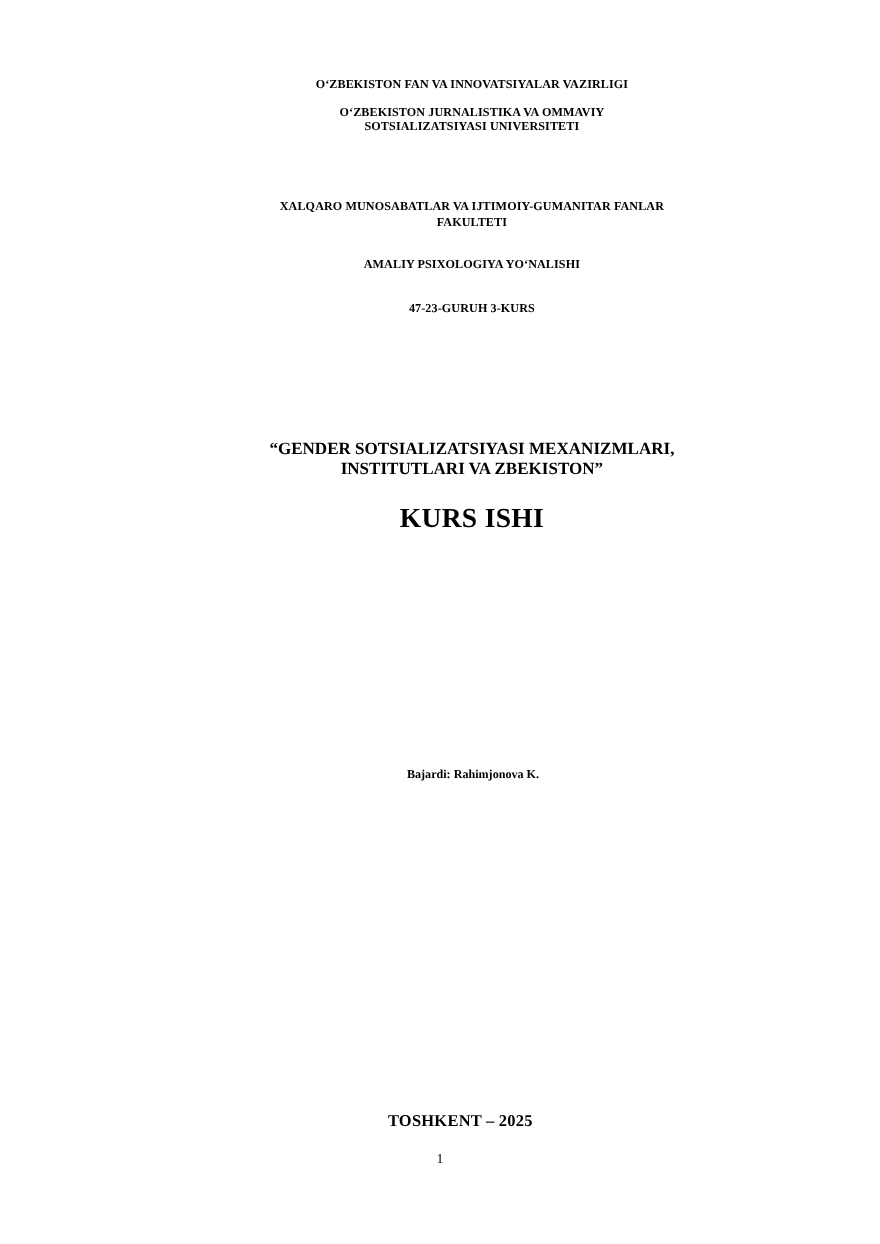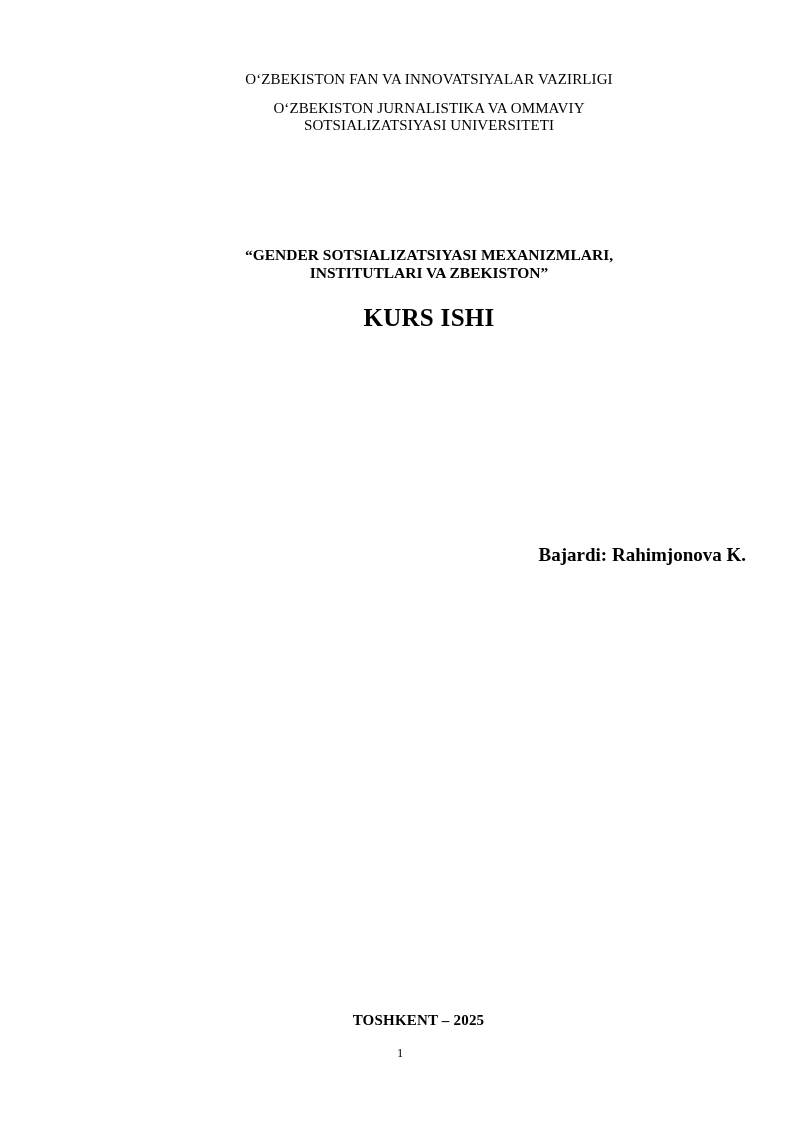--- a/index.html
+++ b/index.html
@@ -31,8 +31,8 @@
     padding-top: 72px;
   }
   .line {
-    font-weight: normal;
-    font-size: 15px;
+    font-weight: bold;
+    font-size: 11px;
     line-height: 1.0;
     text-align: center;
     letter-spacing: 0.1px;

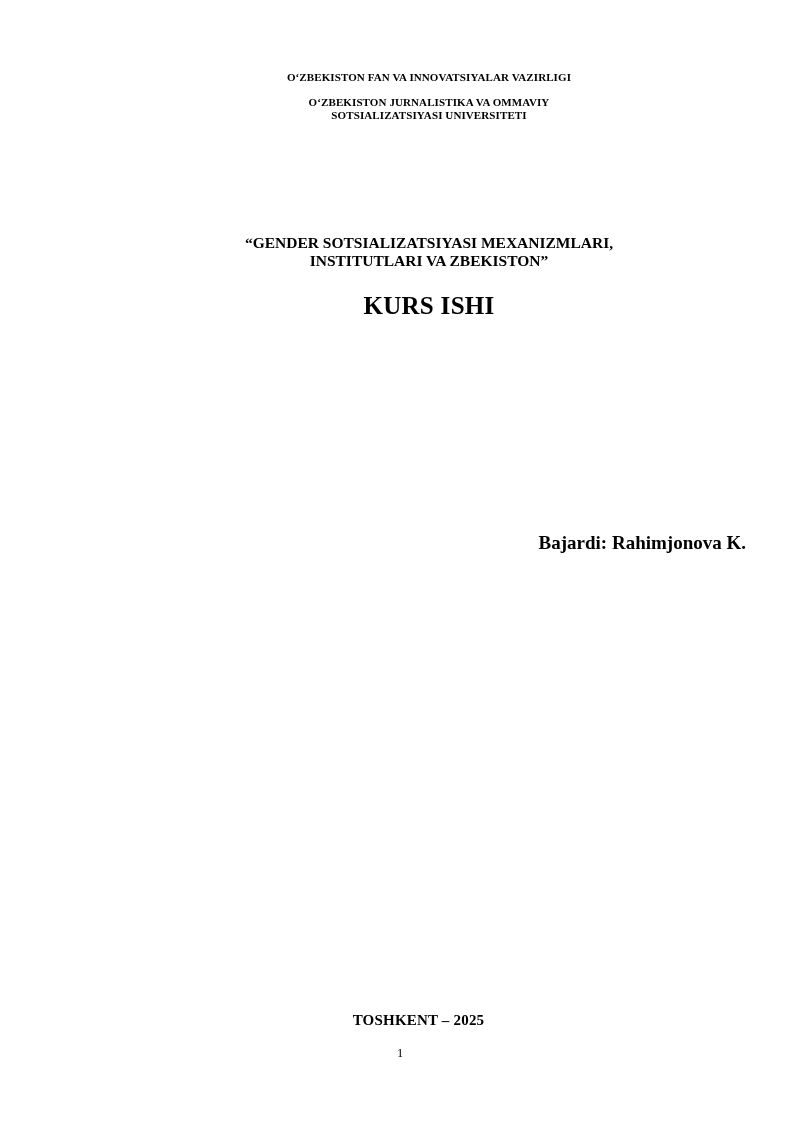--- a/index.html
+++ b/index.html
@@ -105,6 +105,12 @@
       </div>
     </div>
 
+    <div class="faculty-block">
+      <div class="line center">XALQARO MUNOSABATLAR VA IJTIMOIY-GUMANITAR FANLAR</div>
+      <div class="line center faculty-line2">FAKULTETI</div>
+      <div class="line center direction-line">AMALIY PSIXOLOGIYA YO‘NALISHI</div>
+      <div class="line center group-line">47-23-GURUH 3-KURS</div>
+    </div>
 
     <div class="title-block">
       <div class="title-line">“GENDER SOTSIALIZATSIYASI MEXANIZMLARI,</div>

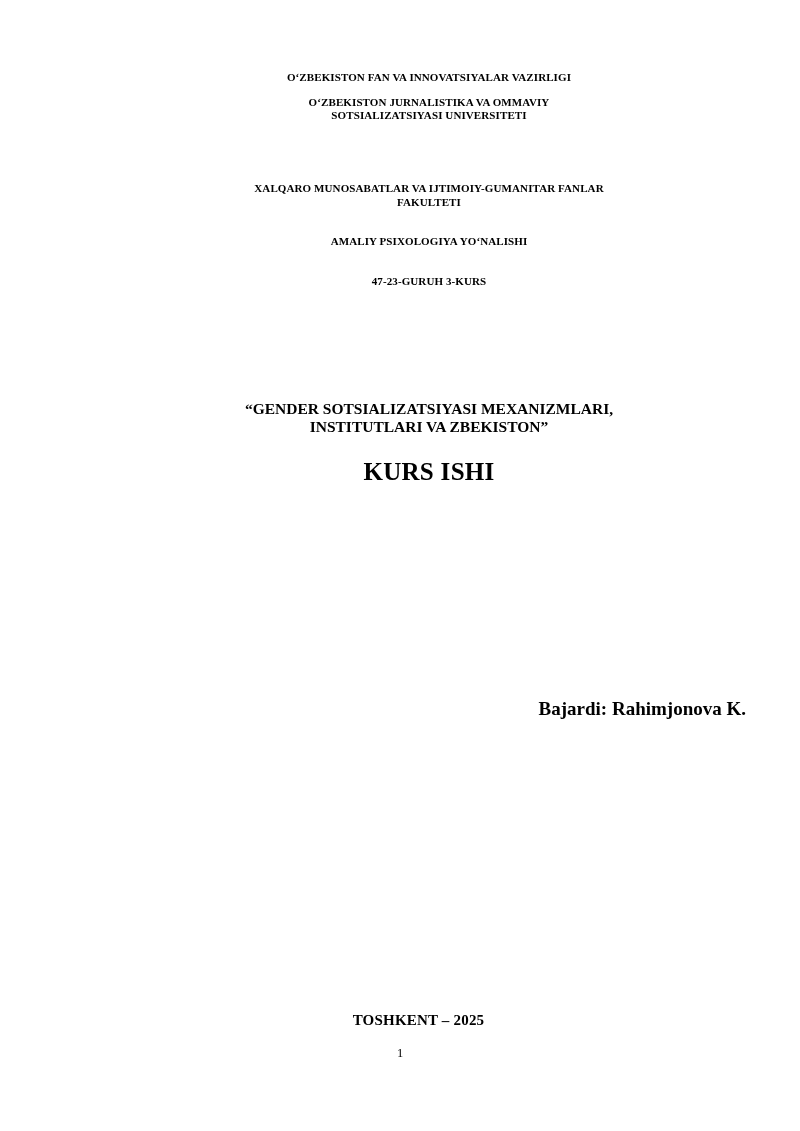--- a/index.html
+++ b/index.html
@@ -64,8 +64,8 @@
   }
   .person {
     font-weight: bold;
-    font-size: 19px;
-    text-align: right;
+    font-size: 11px;
+    text-align: center;
     line-height: 1.0;
   }
   .person.second { margin-top: 25px; }

